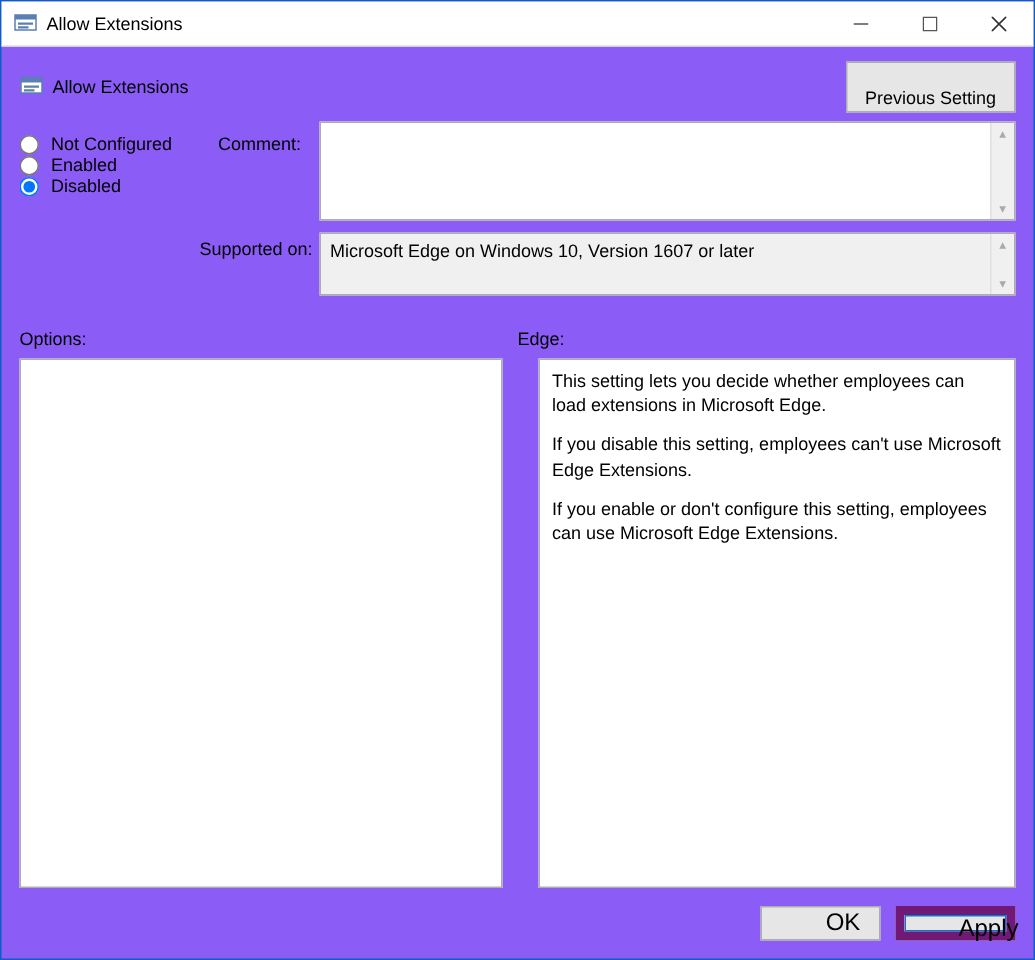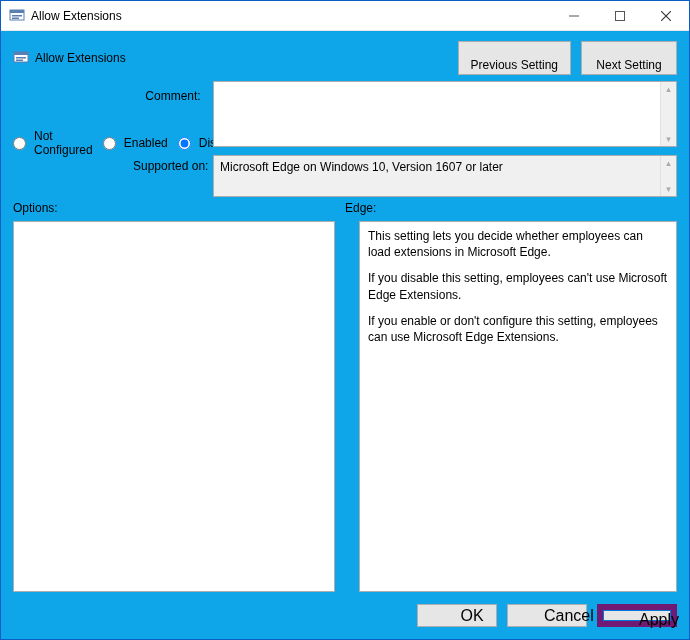--- a/index.html
+++ b/index.html
@@ -7,7 +7,7 @@
   .window {
     width: 690px; height: 640px;
     border: 1px solid #0a5fc4;
-    background: #0ea5e9;
+    background: #8b5cf6;
     display: flex; flex-direction: column;
     position: relative;
   }

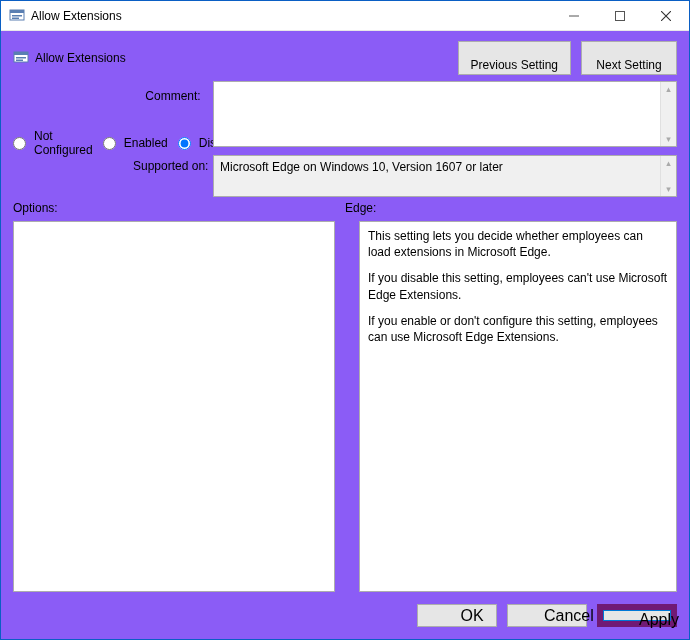--- a/index.html
+++ b/index.html
@@ -175,7 +175,6 @@
       </div>
       <span class="spacer" style="flex:1"></span>
       <button class="navbtn">Previous Setting</button>
-      <button class="navbtn">Next Setting</button>
     </div>
 
     <div class="topgrid">

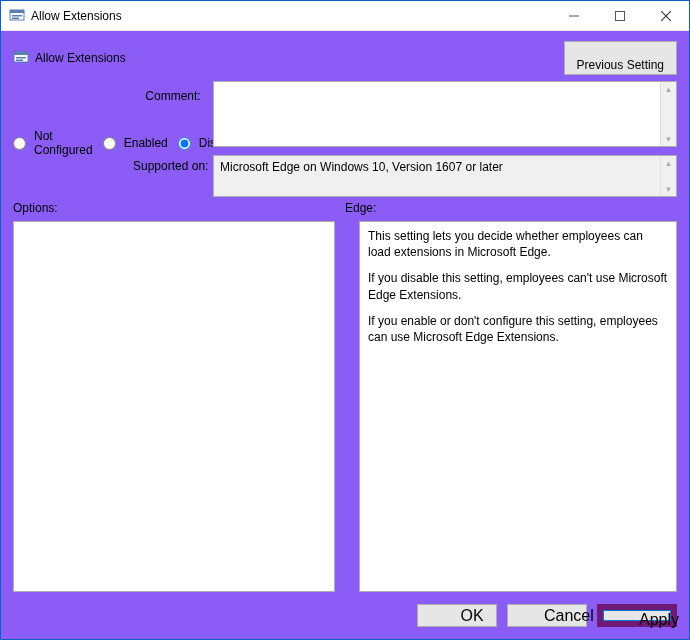--- a/index.html
+++ b/index.html
@@ -60,7 +60,7 @@
   }
   .radios {
     grid-column: 1; grid-row: 1 / span 2;
-    display: flex; flex-direction: row; gap: 10px;
+    display: flex; flex-direction: column; 
     padding-top: 8px;
   }
   .radio { display: flex; align-items: center; gap: 6px; }

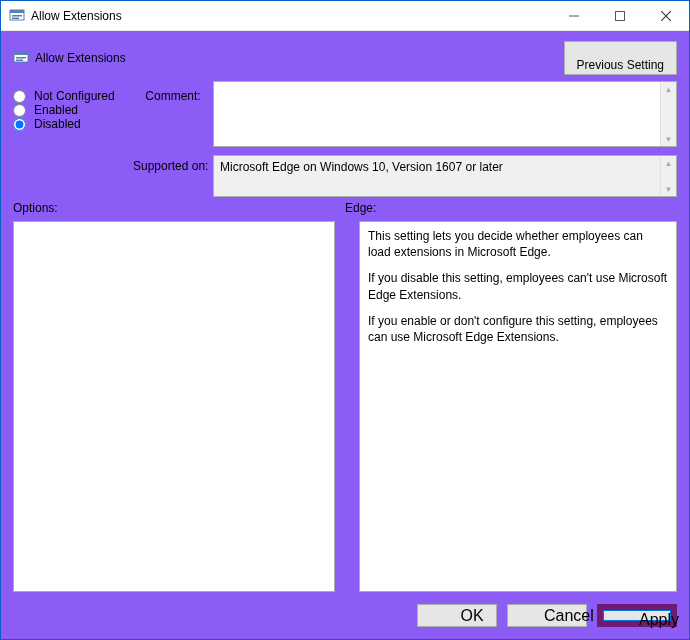--- a/index.html
+++ b/index.html
@@ -96,7 +96,7 @@
   .comment-area .textbox { height: 66px; }
   .supported-area .textbox { height: 42px; padding: 4px 18px 4px 6px; }
   .mid-labels {
-    display: flex; margin-top: 4px;
+    display: flex; margin-top: 22px;
   }
   .mid-labels > div:first-child { width: 332px; }
   .panels {

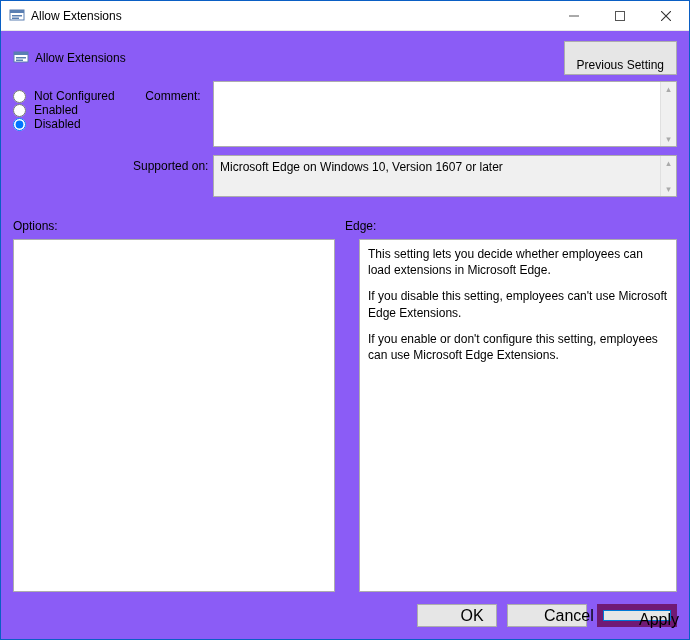--- a/index.html
+++ b/index.html
@@ -231,7 +231,6 @@
 
     <div class="footer">
       <button class="btn">OK</button>
-      <button class="btn">Cancel</button>
       <button class="btn default">Apply</button>
     </div>
 

